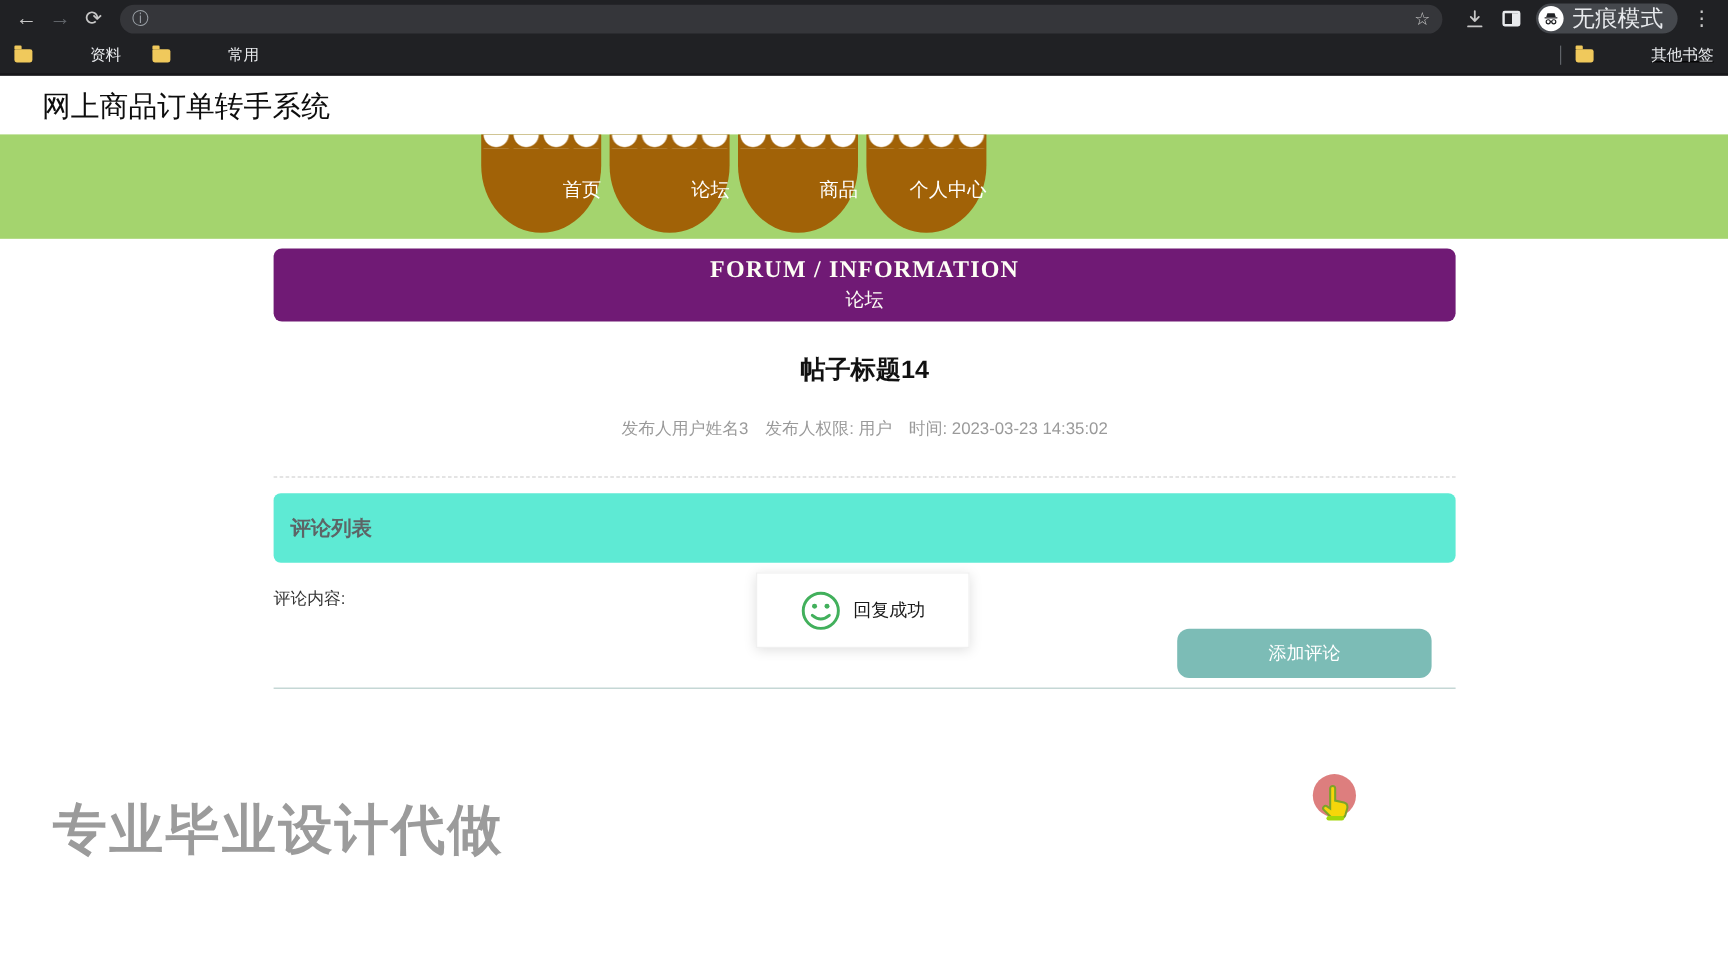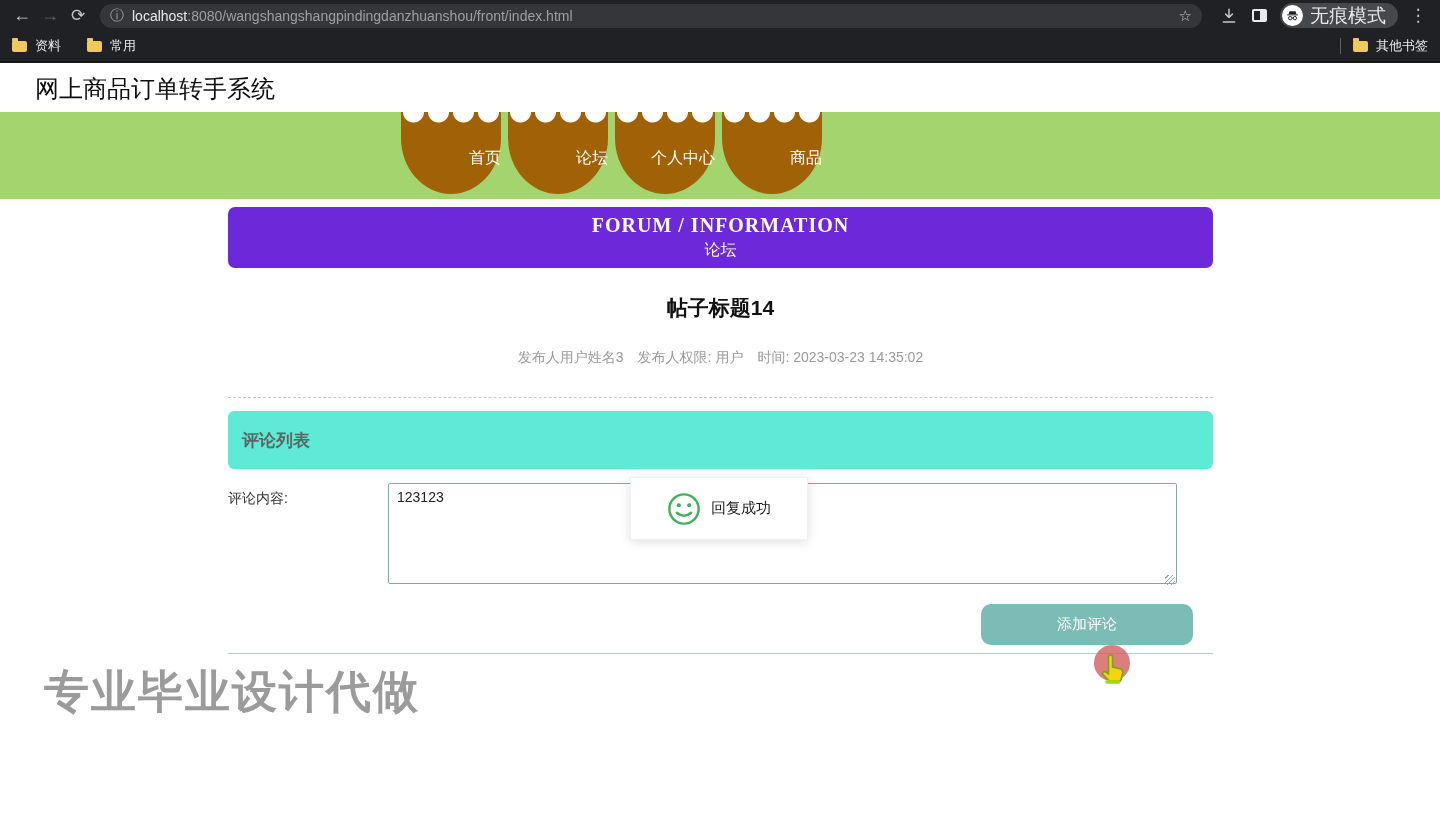--- a/index.html
+++ b/index.html
@@ -112,7 +112,6 @@
     <div class="nav-btn reload">⟳</div>
     <div class="urlbar">
       <span class="info-i">ⓘ</span>
-      <span class="url"><span class="host">localhost</span><span class="rest">:8080/wangshangshangpindingdanzhuanshou/front/index.html</span></span>
       <span class="star">☆</span>
     </div>
     <div class="tb-icon">

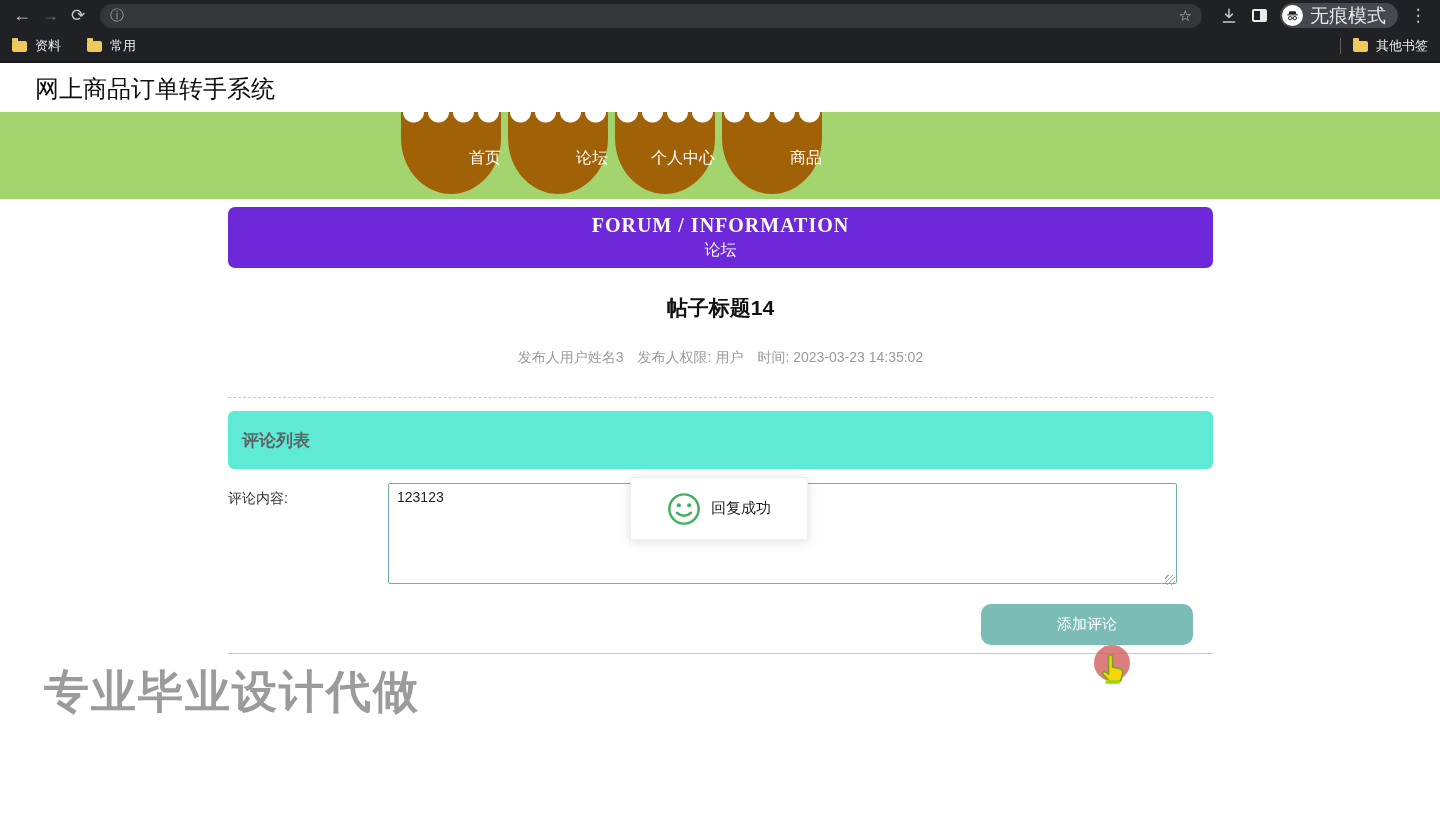--- a/index.html
+++ b/index.html
@@ -31,7 +31,7 @@
   .incog-label { color:#e8eaed; font-size:19px; white-space:nowrap; }
   .dots { color:#c7c7c7; font-size:17px; letter-spacing:0; }
   .bookmarks { height:30px; display:flex; align-items:center; padding:0 12px; }
-  .bm-item { display:flex; align-items:center; margin-right:26px; cursor:pointer; }
+  .bm-item { display:flex; align-items:center; margin-right:26px; cursor:pointer;gap:40px; }
   .folder { width:15px; height:11px; background:#f0c95c; border-radius:1px 2px 2px 2px; position:relative; margin-right:8px; }
   .folder::before { content:''; position:absolute; top:-3px; left:0; width:6px; height:3px;
                     background:#f0c95c; border-radius:1px 1px 0 0; }

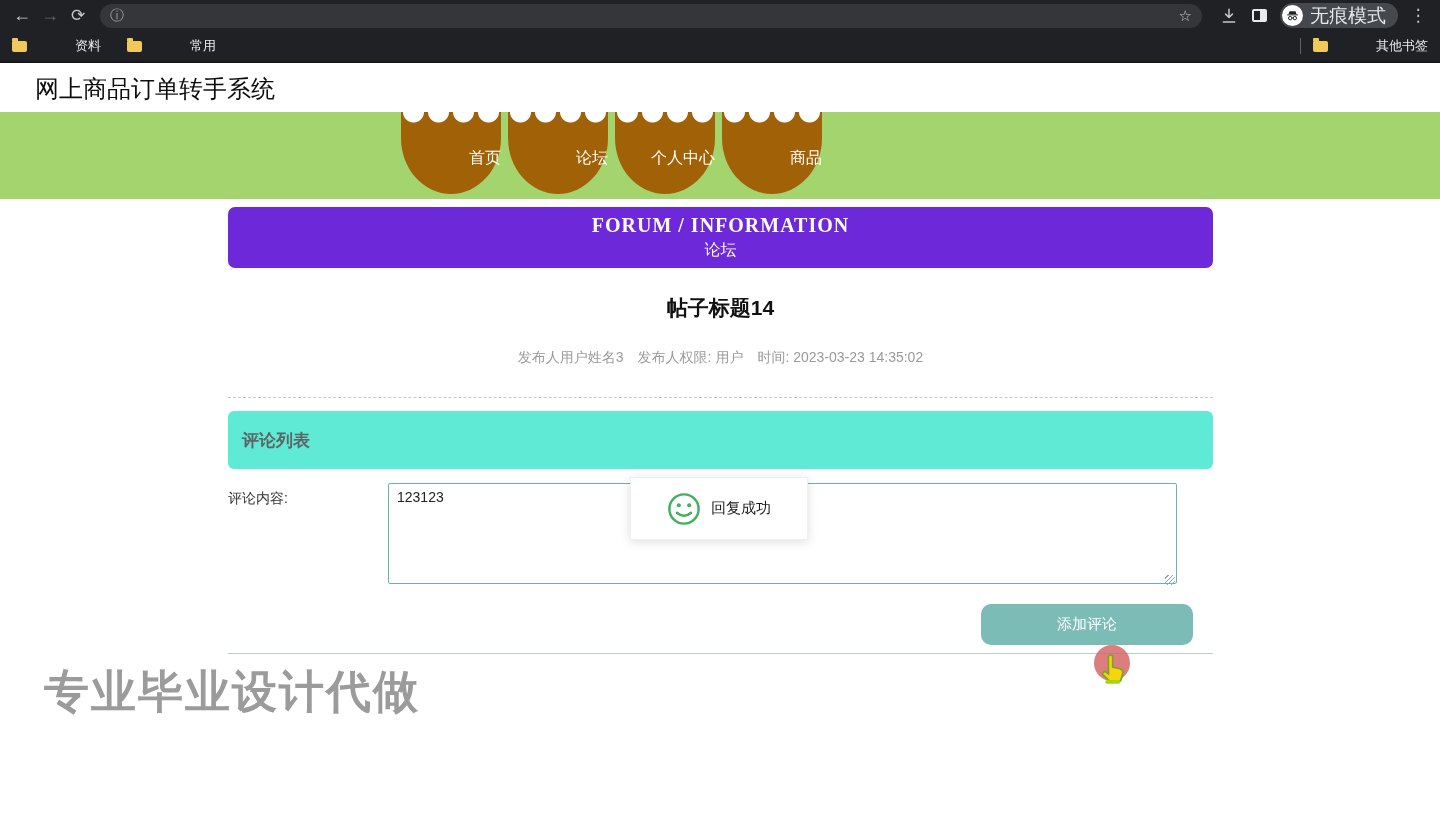--- a/index.html
+++ b/index.html
@@ -36,7 +36,7 @@
   .folder::before { content:''; position:absolute; top:-3px; left:0; width:6px; height:3px;
                     background:#f0c95c; border-radius:1px 1px 0 0; }
   .bm-label { color:#e8eaed; font-size:13px; }
-  .bm-right { margin-left:auto; display:flex; align-items:center; }
+  .bm-right { margin-left:auto; display:flex; align-items:center;text-decoration:underline; }
   .bm-sep { width:1px; height:16px; background:#5f6368; margin-right:12px; }
 
   

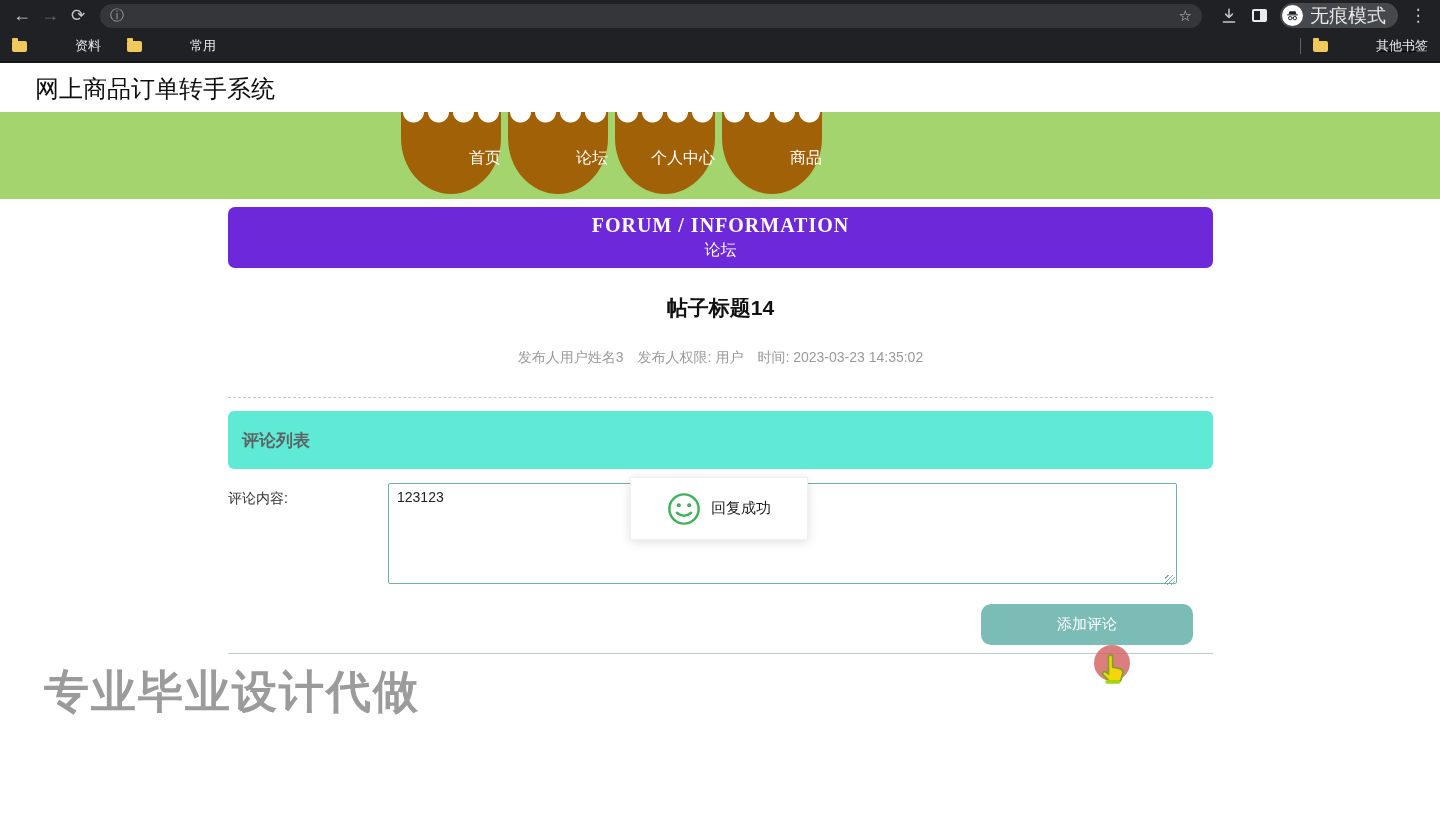--- a/index.html
+++ b/index.html
@@ -168,10 +168,10 @@
         <span class="nav-label">论坛</span>
       </div>
     <div class="nav-item">
+        <span class="nav-label">商品</span>
+      </div>
+    <div class="nav-item">
         <span class="nav-label">个人中心</span>
-      </div>
-    <div class="nav-item">
-        <span class="nav-label">商品</span>
       </div>
   </div>
 </div>

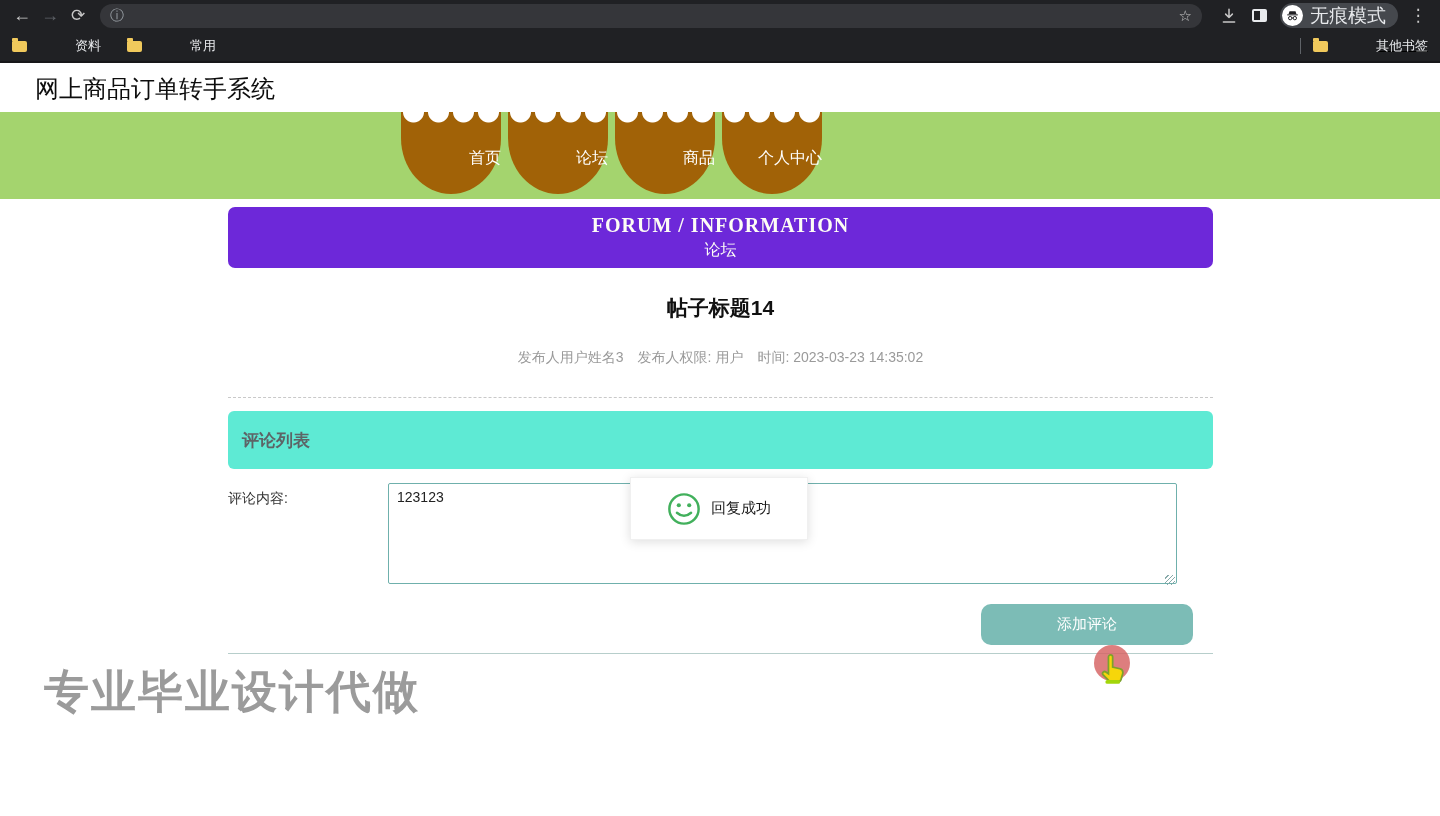--- a/index.html
+++ b/index.html
@@ -54,7 +54,7 @@
   .nav-label { color:#fff; font-size:16px; margin-top:10px; }
 
   .main { position:absolute; left:228px; top:207px; width:985px; }
-  .banner { height:61px; background:#6d28d9; border-radius:7px; text-align:center;
+  .banner { height:61px; background:#701a75; border-radius:7px; text-align:center;
             display:flex; flex-direction:column; justify-content:center; }
   .banner-en { font-family:"Liberation Serif","DejaVu Serif",serif; color:#fdfdf5;
                font-size:20px; letter-spacing:1px; font-weight:700; }

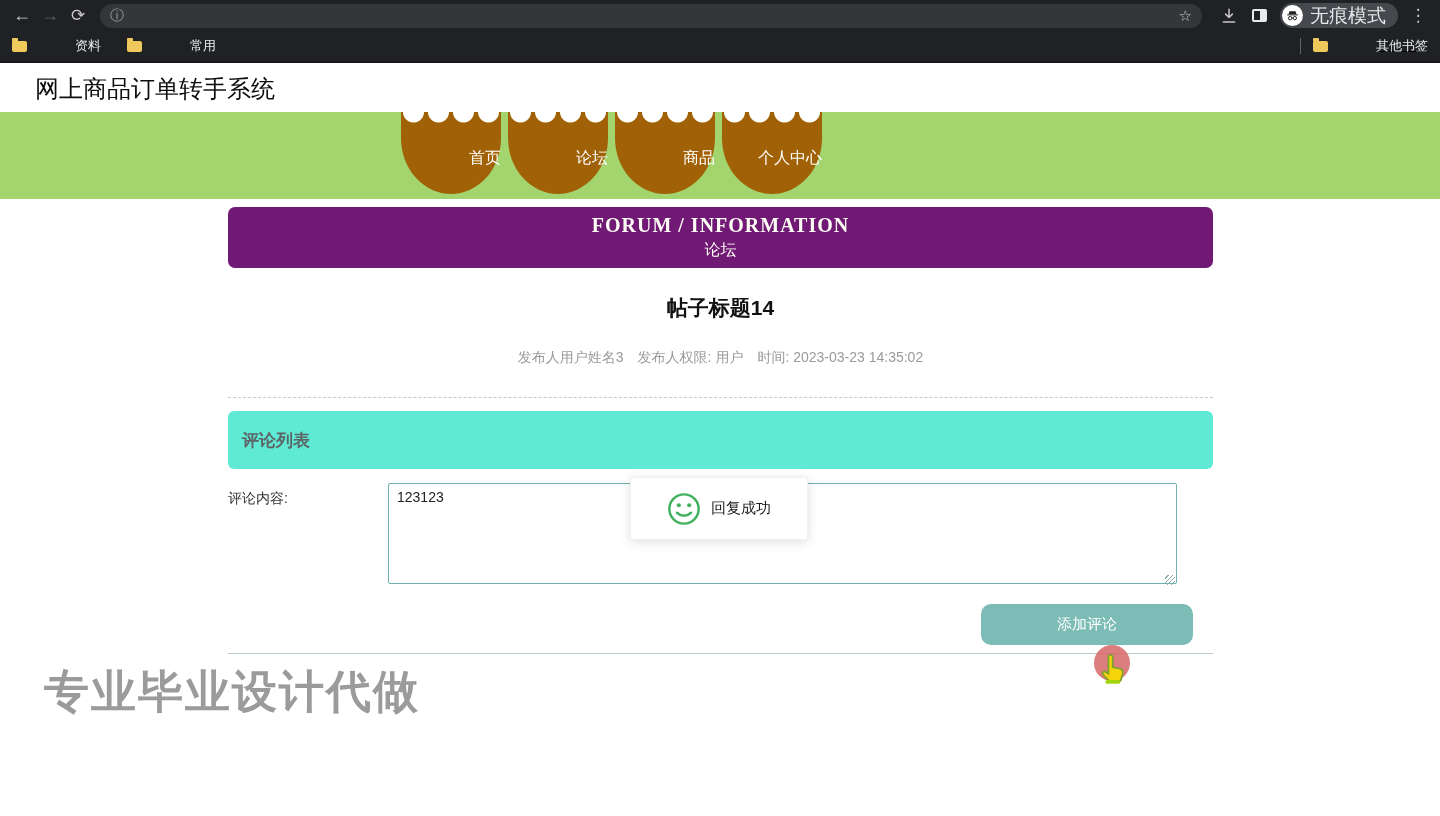--- a/index.html
+++ b/index.html
@@ -196,10 +196,6 @@
 
   <div class="comment-form">
     <div class="form-label">评论内容:</div>
-    <div class="ta-wrap">
-      <textarea class="comment-textarea" style="">123123</textarea>
-      <div class="ta-grip"></div>
-    </div>
   </div>
 
   <div class="submit-row">

